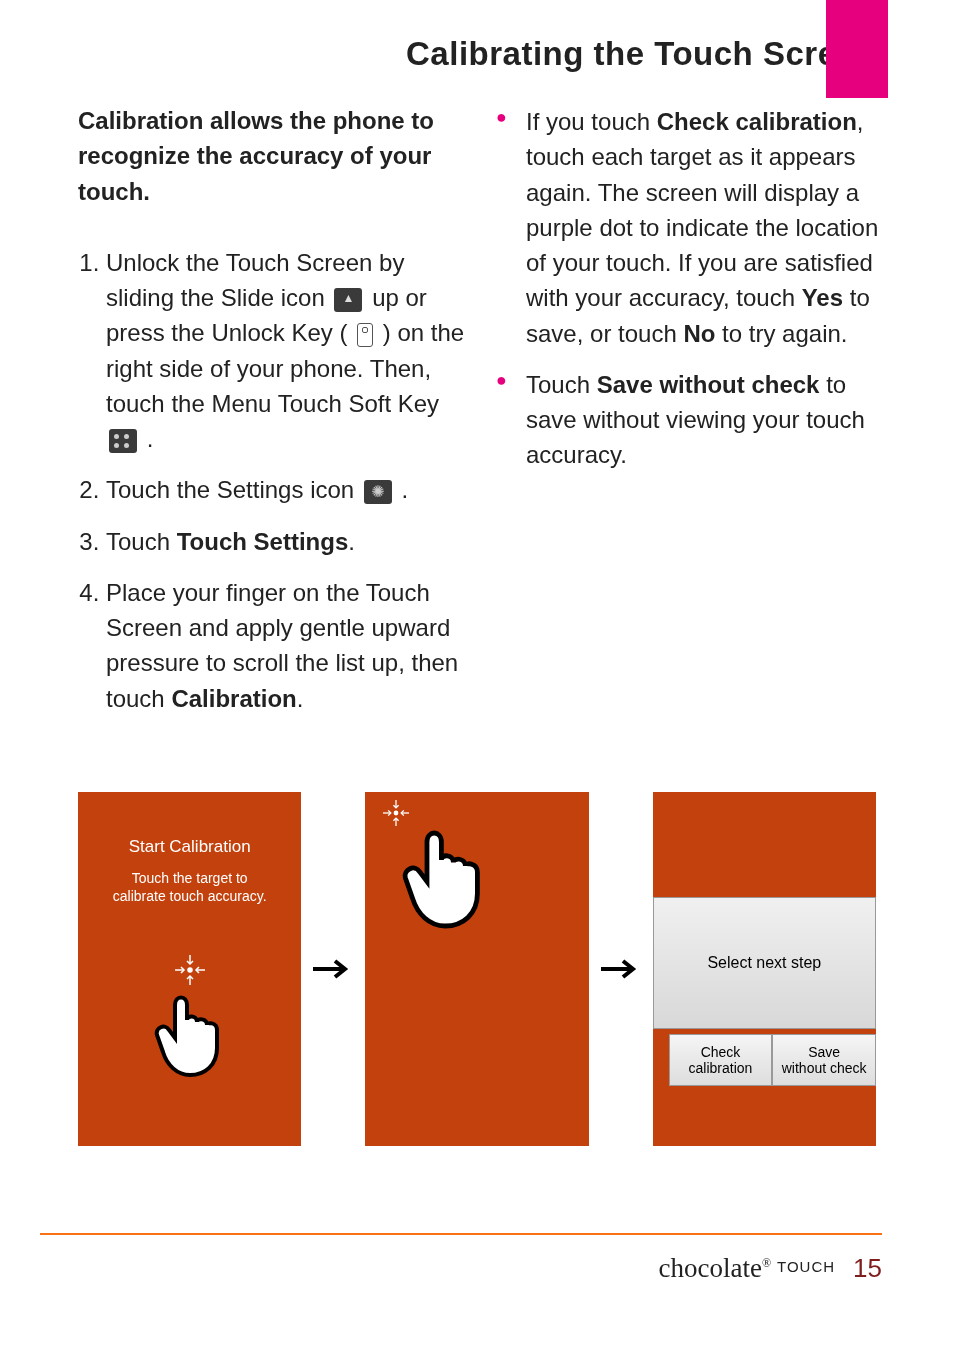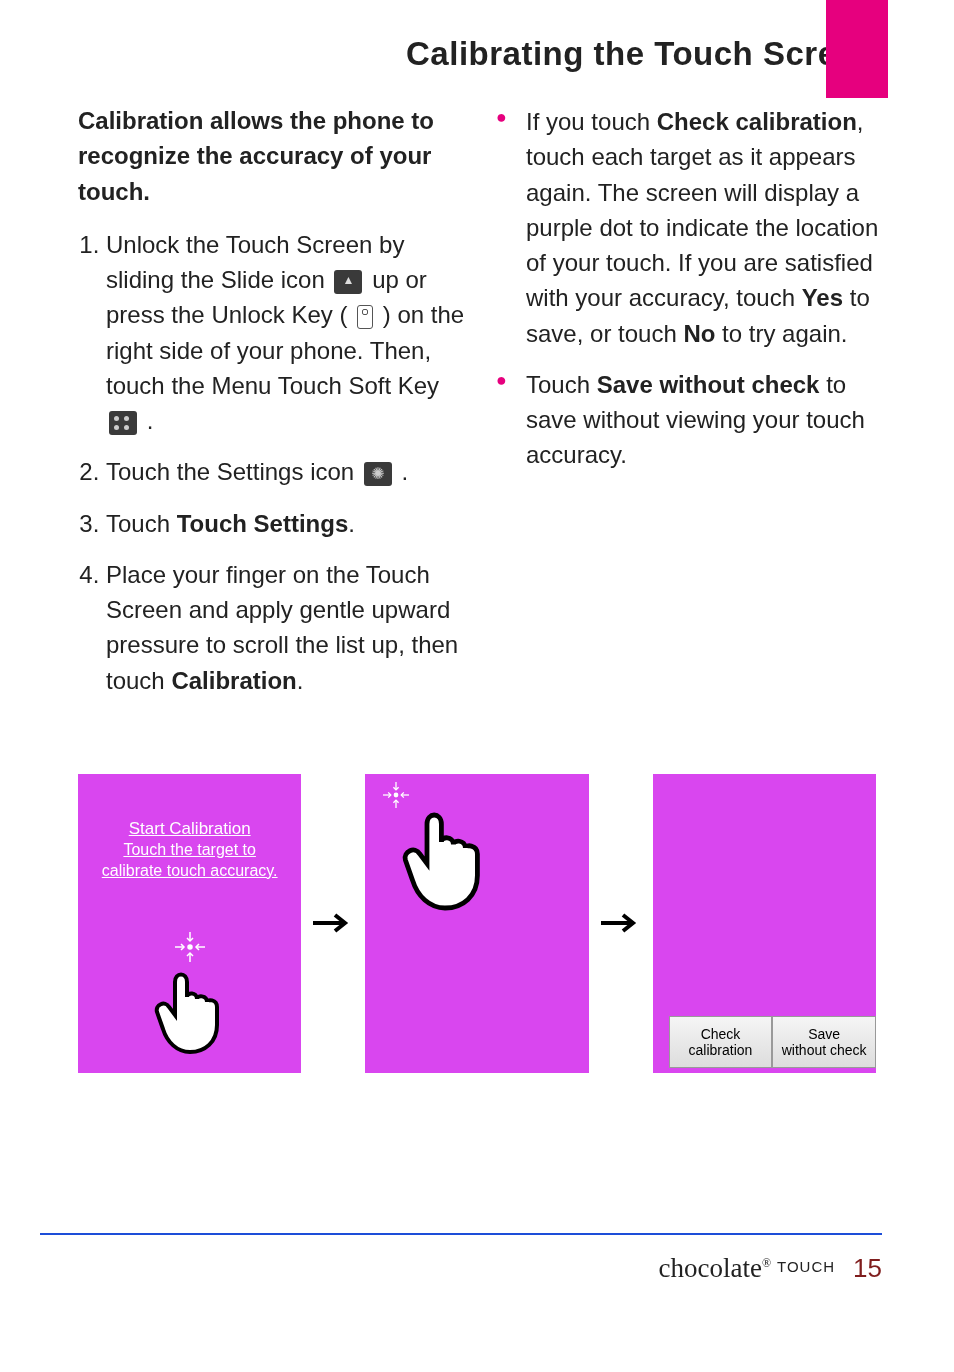--- a/index.html
+++ b/index.html
@@ -40,7 +40,7 @@
   }
   .intro {
     font-weight: 700;
-    margin-bottom: 18px;
+    margin-bottom: 36px;
     font-size: 24px;
   }
   ol {

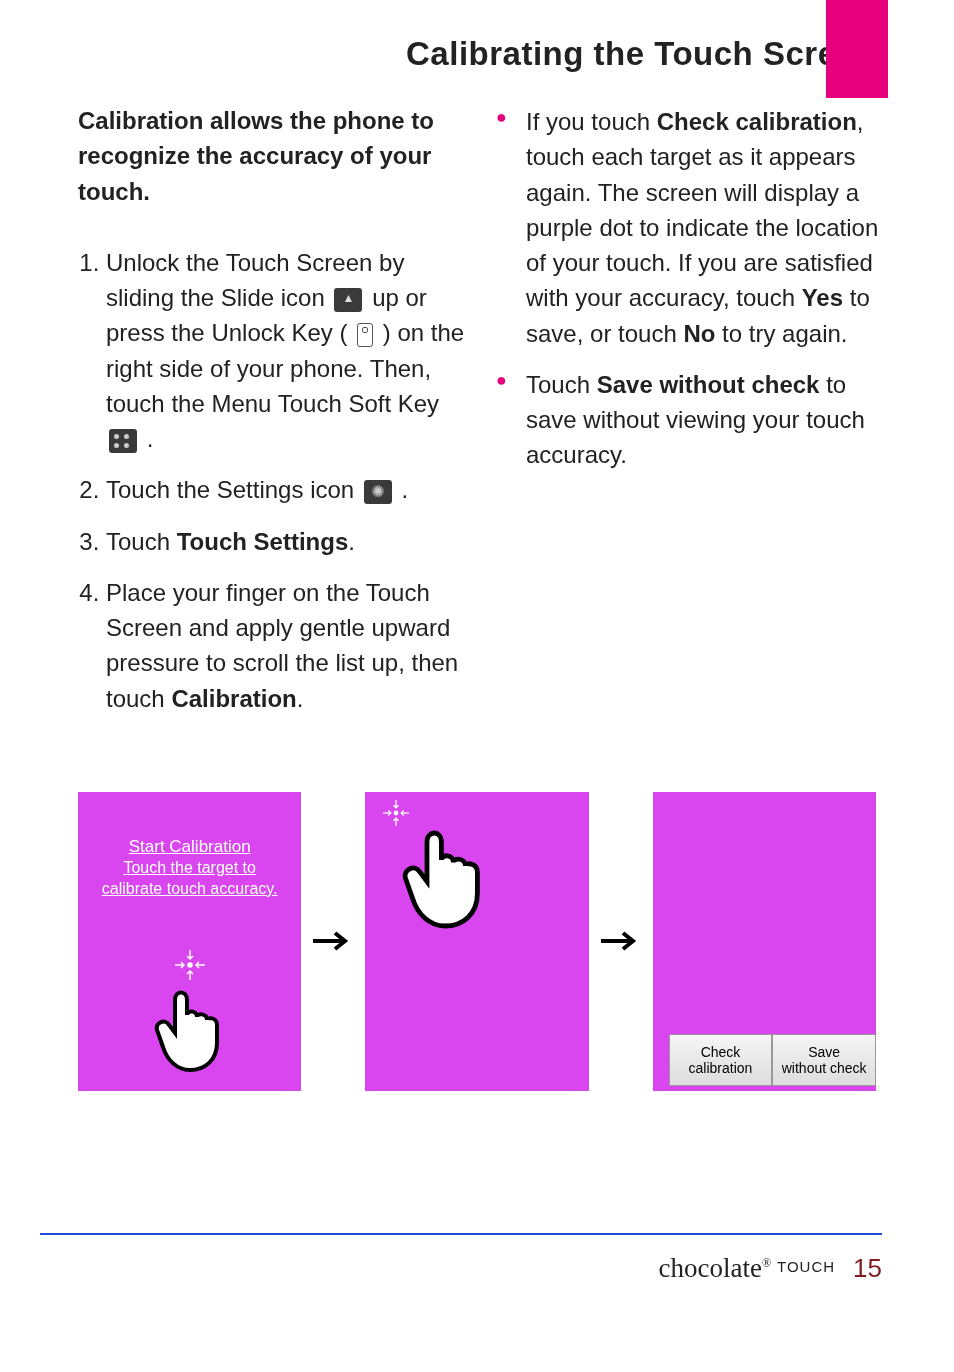--- a/index.html
+++ b/index.html
@@ -146,15 +146,14 @@
     gap: 12px;
   }
   .phone {
-    background: #d946ef;
+    background: #c2410c;
     width: 238px;
-    height: 299px;
+    height: 354px;
     color: #fff;
     position: relative;
     font-family: Arial, sans-serif;
     font-size: 16px;
     text-align: center;
-    text-decoration: underline;
   }
   .phone1-title { padding-top: 45px; font-weight: 500; font-size: 17px; }
   .phone1-sub { margin-top: 1px; font-size: 16px; line-height:1.3;}

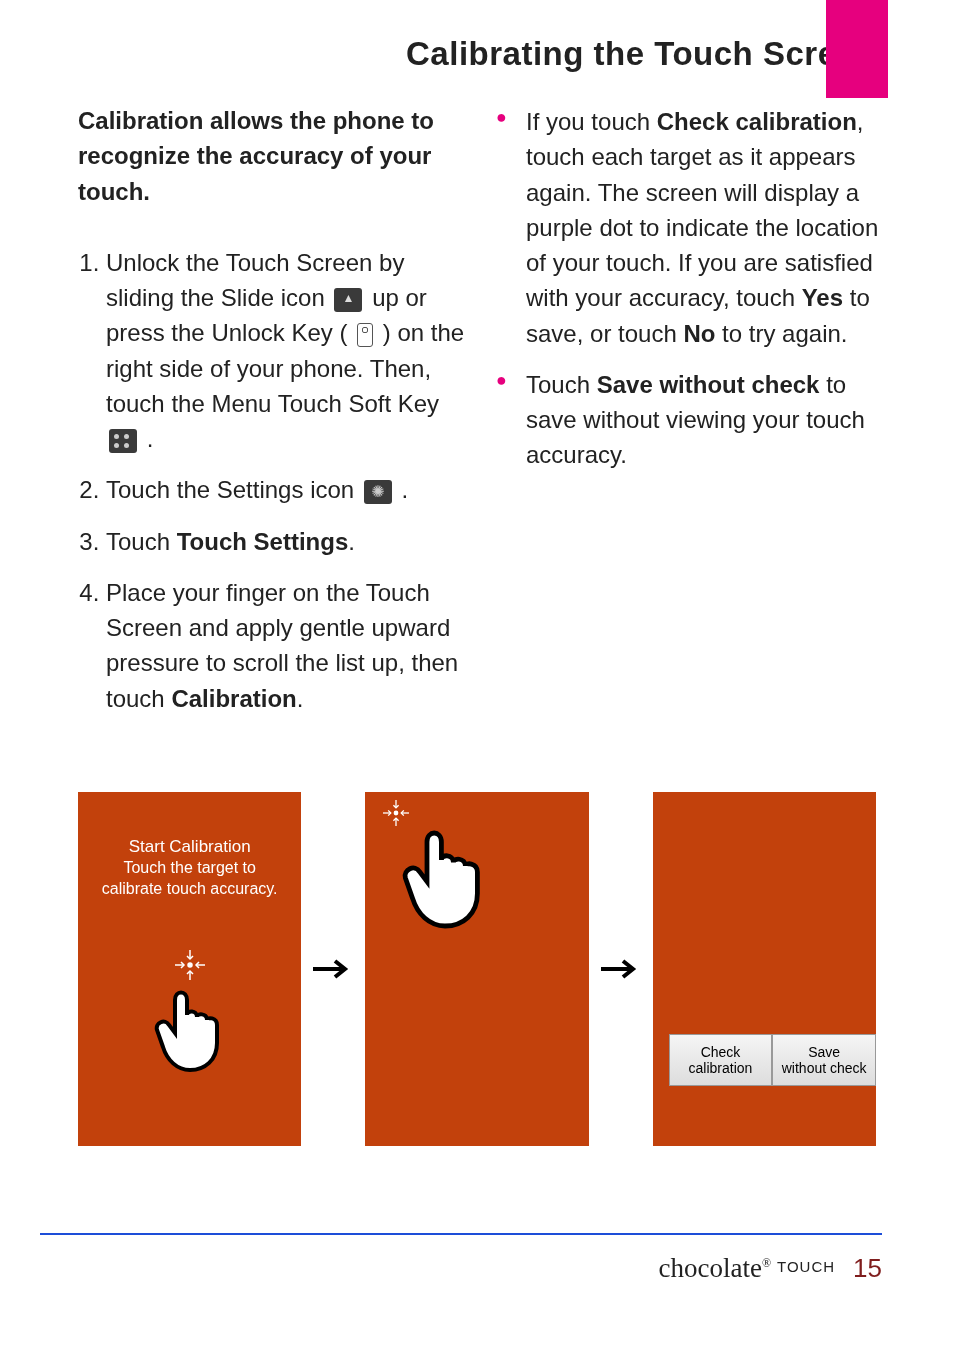--- a/index.html
+++ b/index.html
@@ -156,7 +156,7 @@
     text-align: center;
   }
   .phone1-title { padding-top: 45px; font-weight: 500; font-size: 17px; }
-  .phone1-sub { margin-top: 1px; font-size: 16px; line-height:1.3;}
+  .phone1-sub { margin-top: 12px; font-size: 14px; line-height:1.3;}
   .target {
     margin: 50px auto 0;
     width: 30px; height: 30px;

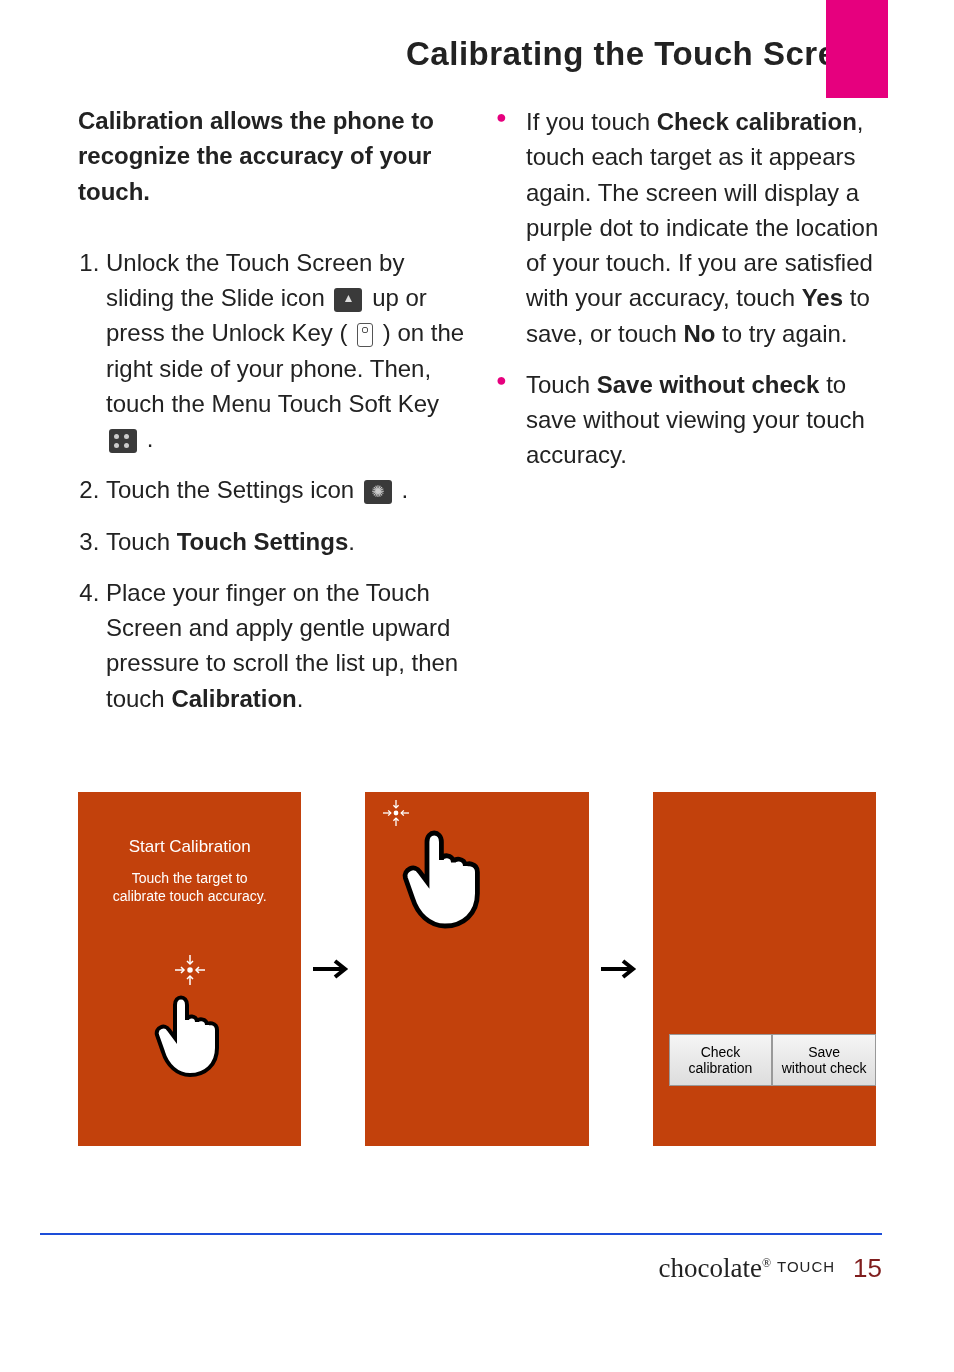--- a/index.html
+++ b/index.html
@@ -340,6 +340,7 @@
   </div>
 
   <div class="phone">
+    <div class="phone3-dialog">Select next step</div>
     <div class="phone3-btns">
       <div class="phone3-btn" style="white-space:pre-line;">Check
 calibration</div>

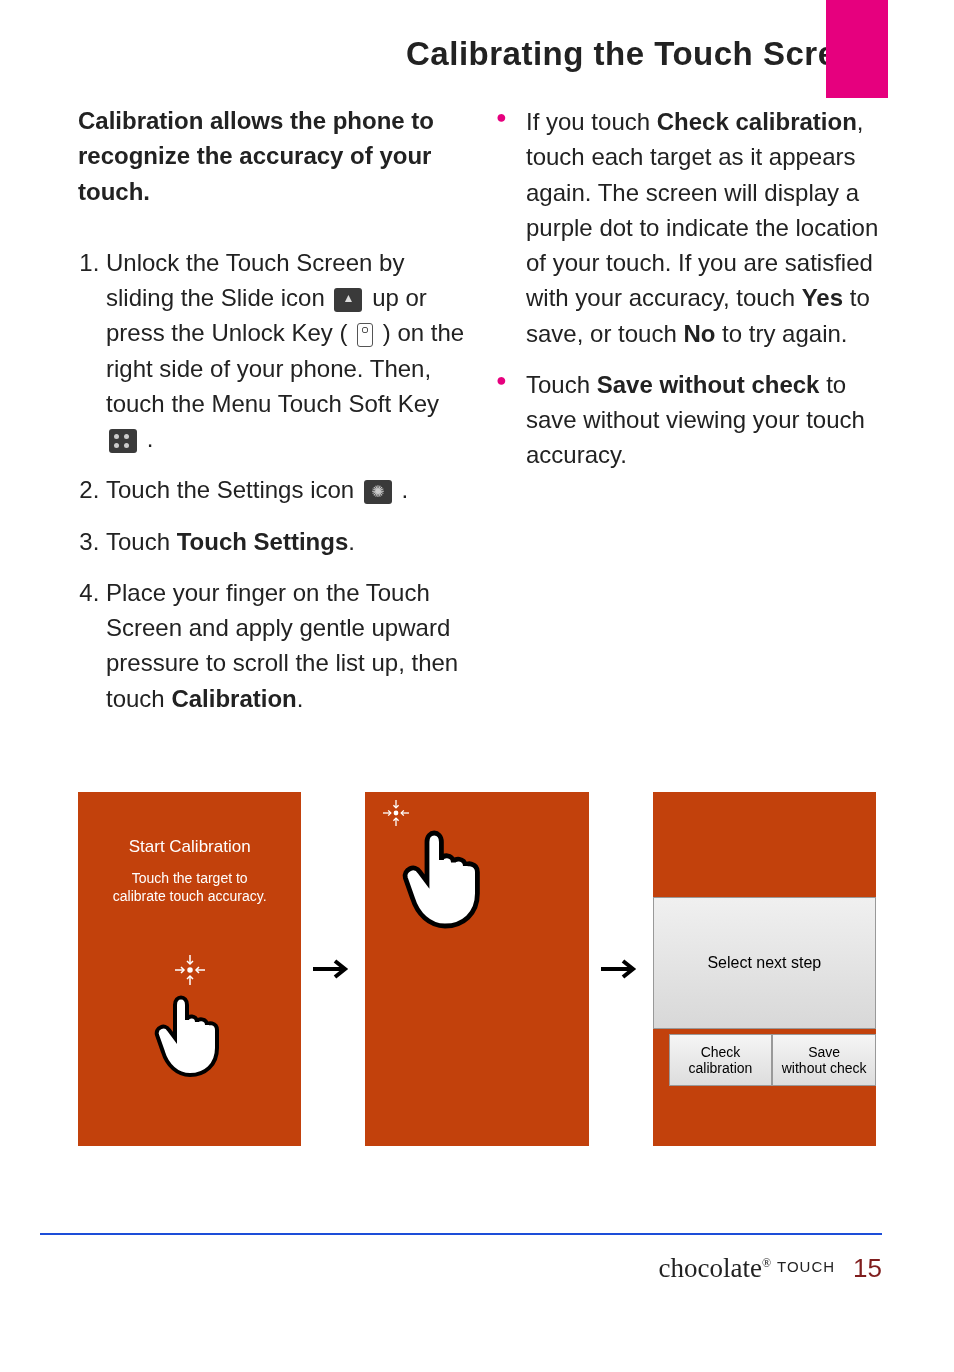--- a/index.html
+++ b/index.html
@@ -217,7 +217,7 @@
     display: flex;
     justify-content: flex-end;
     align-items: center;
-    border-top: 2px solid #1d4ed8;
+    border-top: 2px solid #f97316;
     padding-top: 18px;
     gap: 18px;
   }

